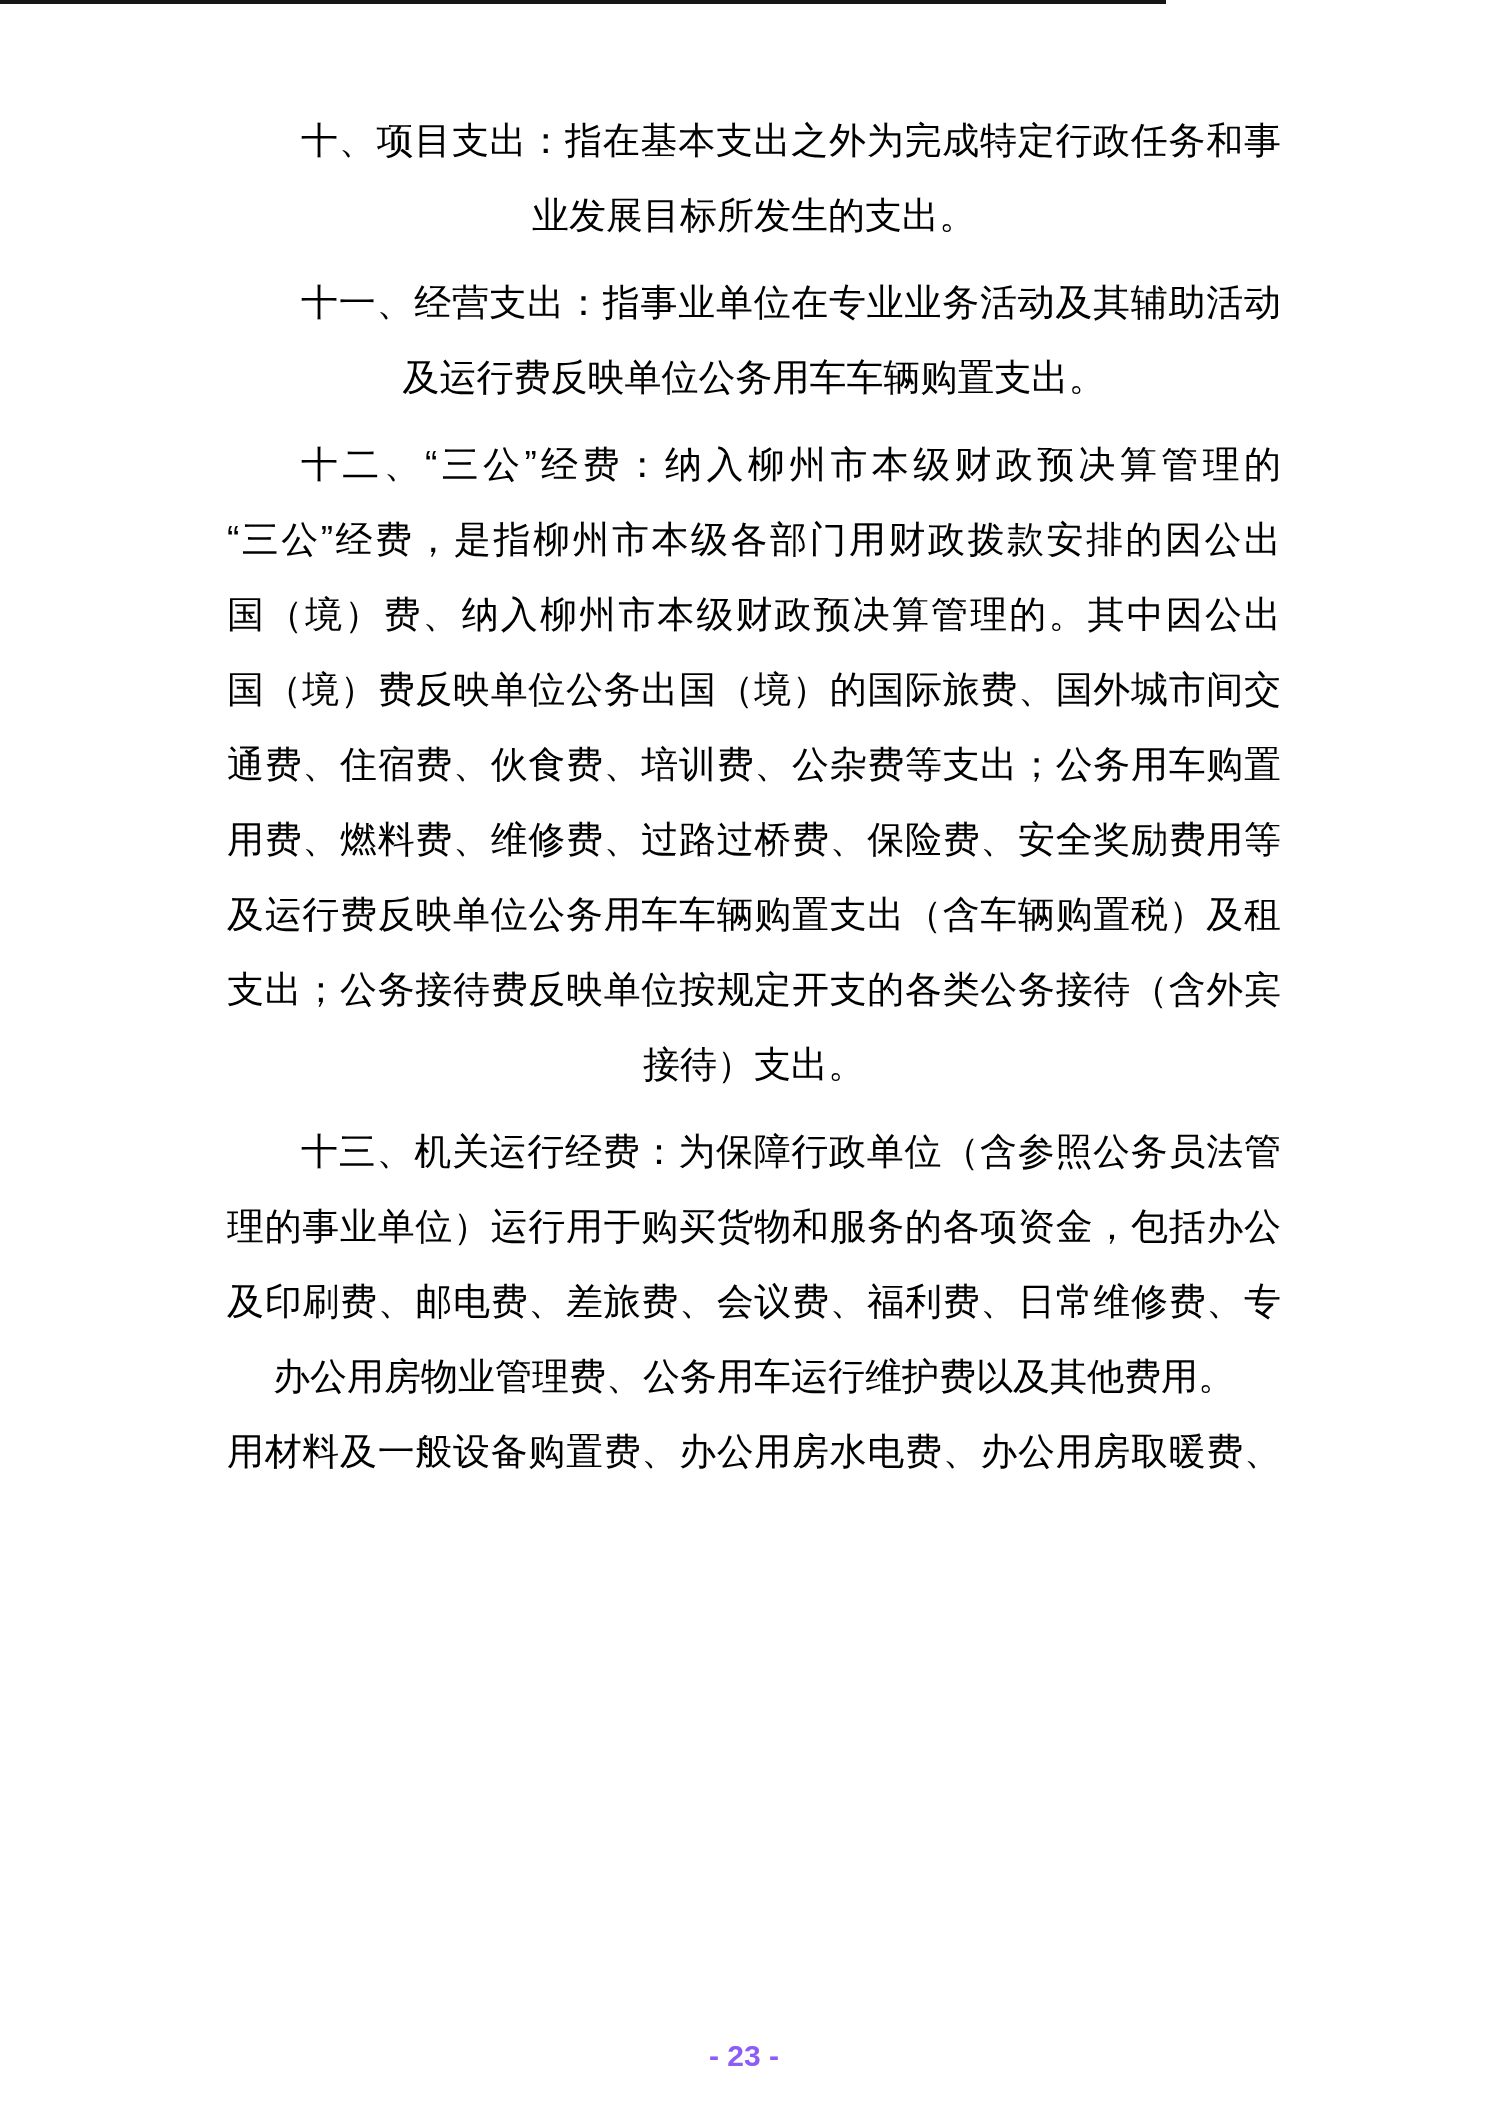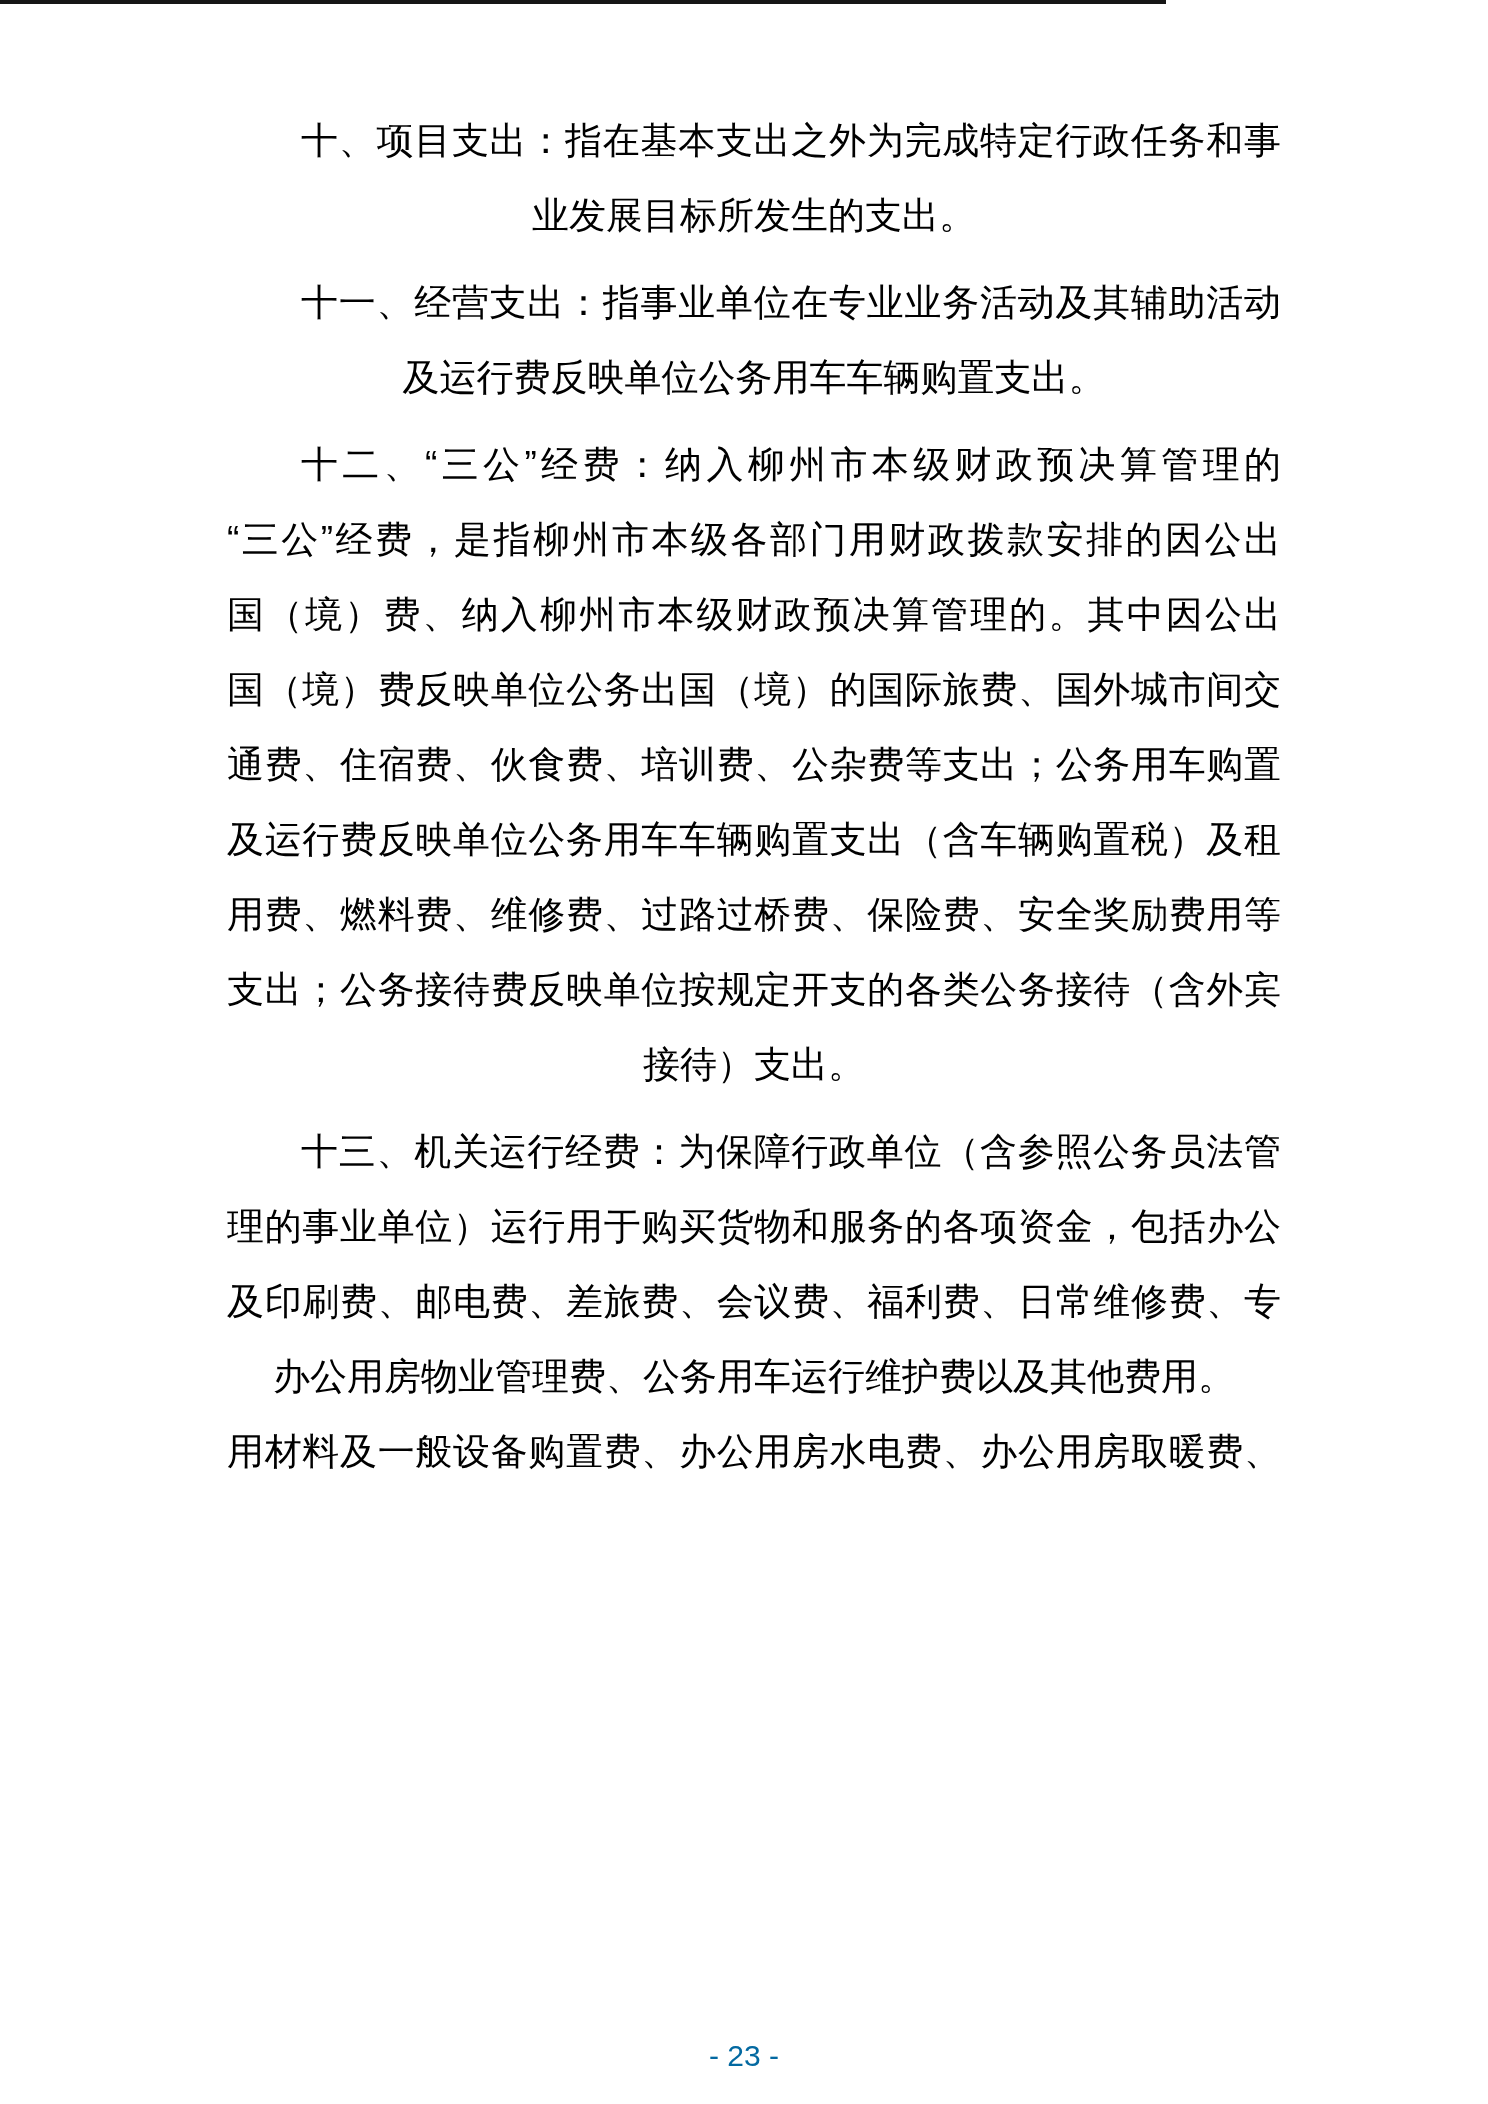--- a/index.html
+++ b/index.html
@@ -84,8 +84,8 @@
       <div class="line fill">国（境）费、纳入柳州市本级财政预决算管理的。其中因公出</div>
       <div class="line fill">国（境）费反映单位公务出国（境）的国际旅费、国外城市间交</div>
       <div class="line fill">通费、住宿费、伙食费、培训费、公杂费等支出；公务用车购置</div>
+      <div class="line fill">用费、燃料费、维修费、过路过桥费、保险费、安全奖励费用等</div>
       <div class="line fill">及运行费反映单位公务用车车辆购置支出（含车辆购置税）及租</div>
-      <div class="line fill">用费、燃料费、维修费、过路过桥费、保险费、安全奖励费用等</div>
       <div class="line fill">支出；公务接待费反映单位按规定开支的各类公务接待（含外宾</div>
       <div class="line end">接待）支出。</div>
     </section>

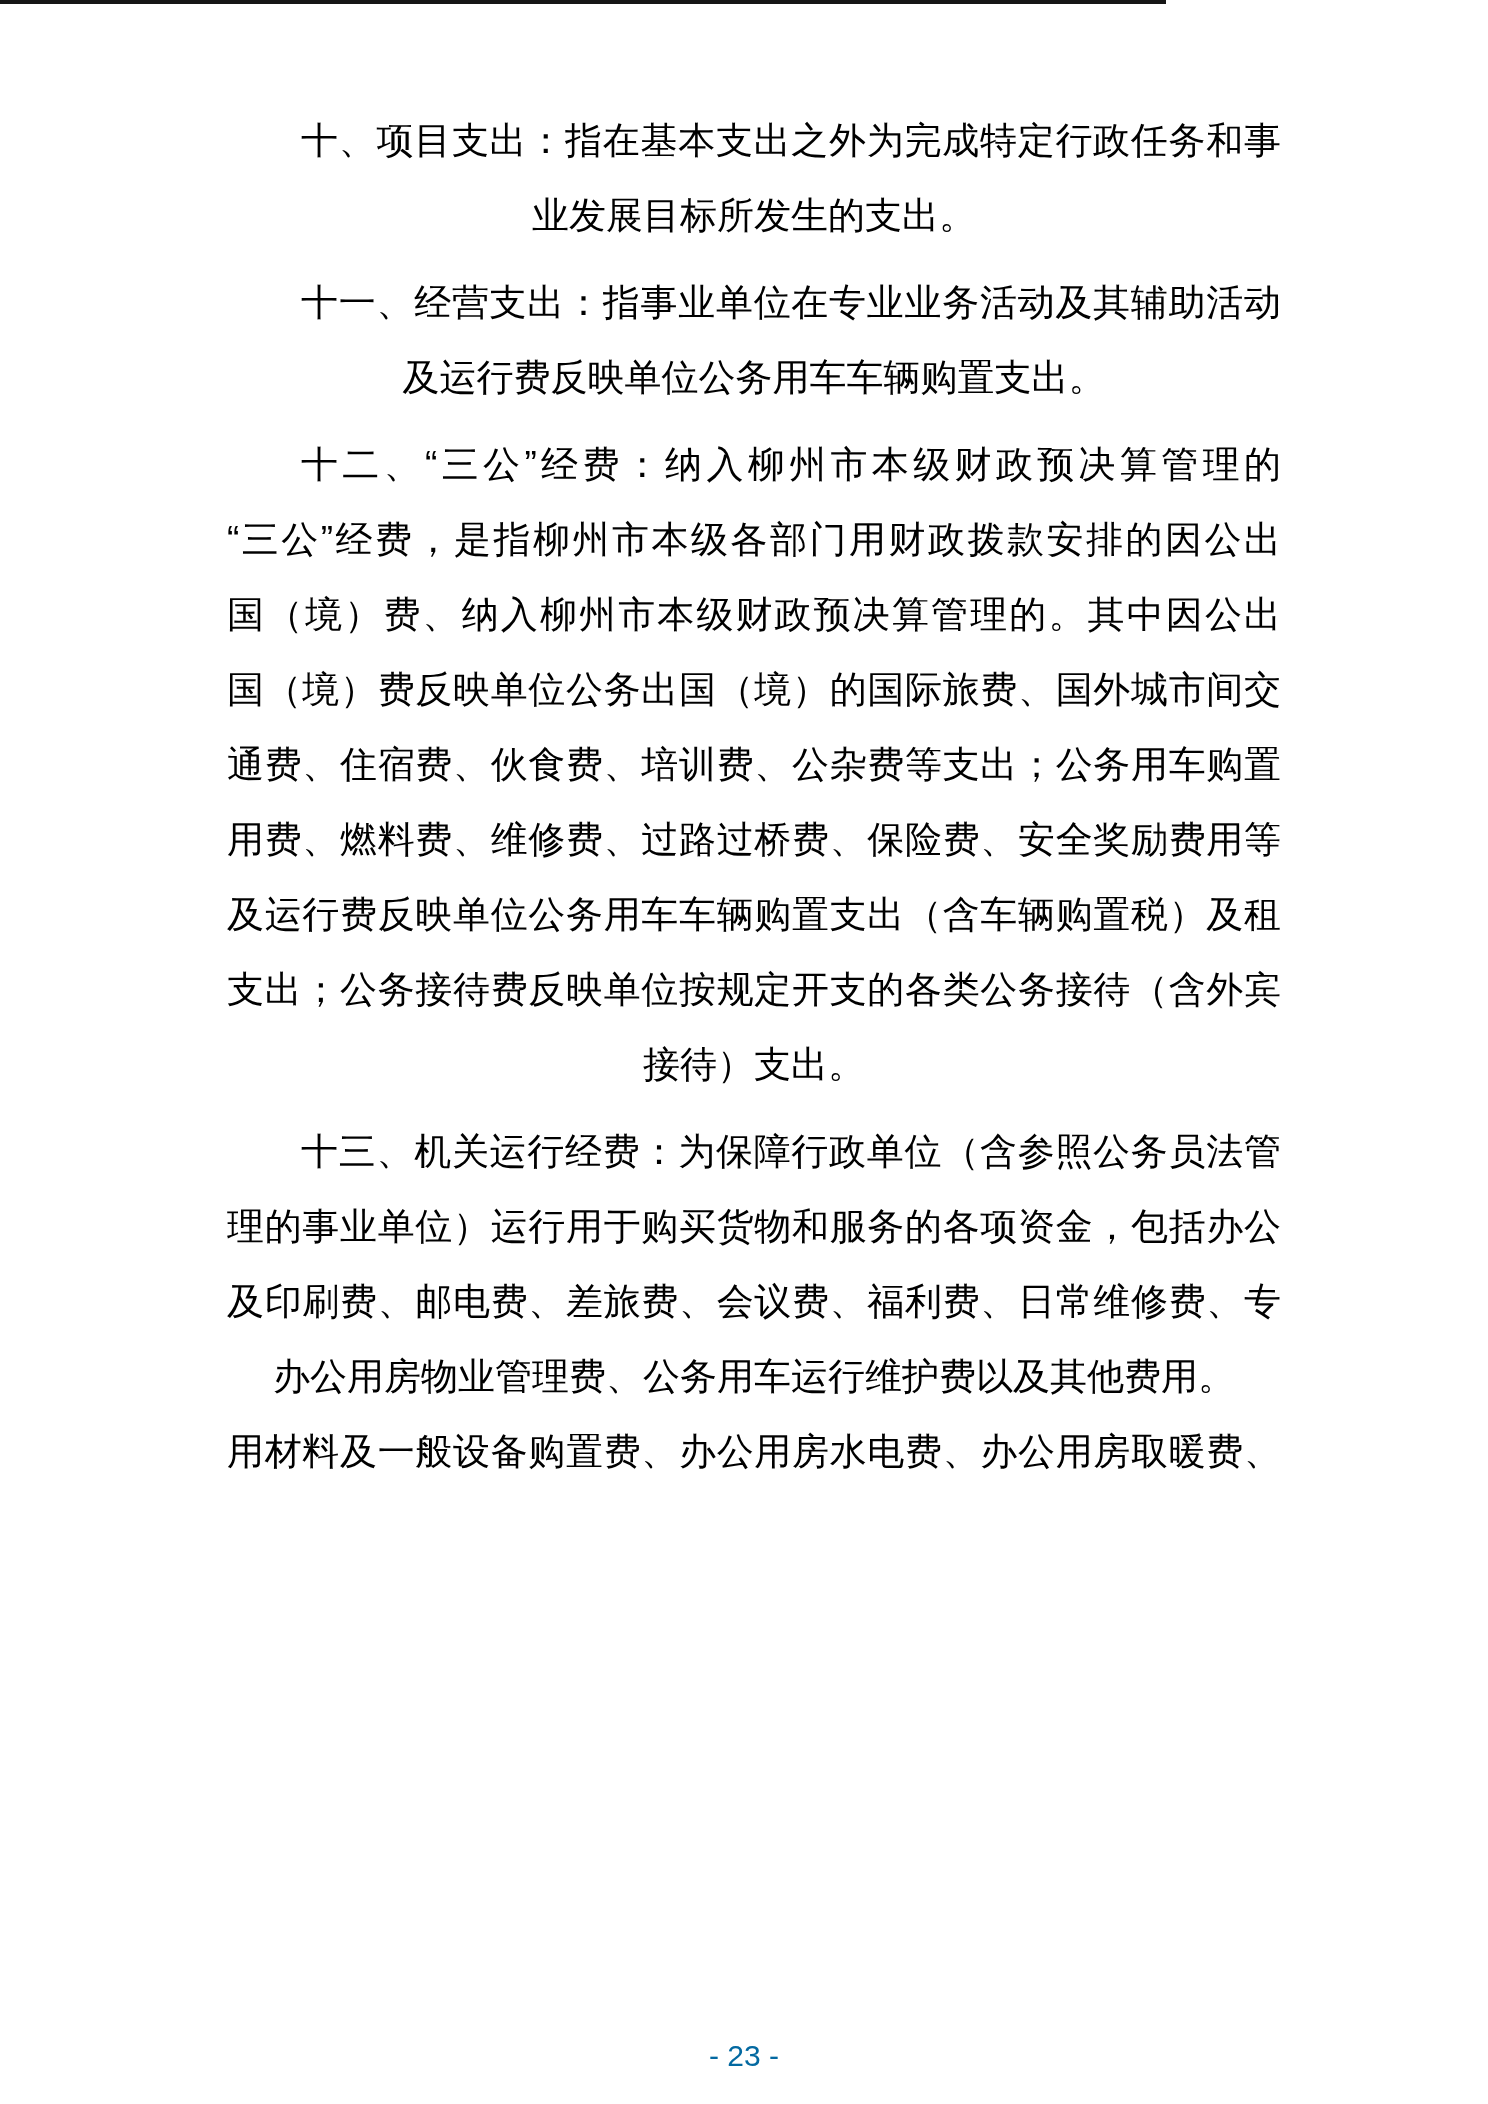--- a/index.html
+++ b/index.html
@@ -56,7 +56,8 @@
     text-align: center;
     font-size: 30px;
     line-height: 40px;
-    color: #0369a1;
+    color: #8b5cf6;
+    font-weight: bold;
   }
 </style>
 </head>

